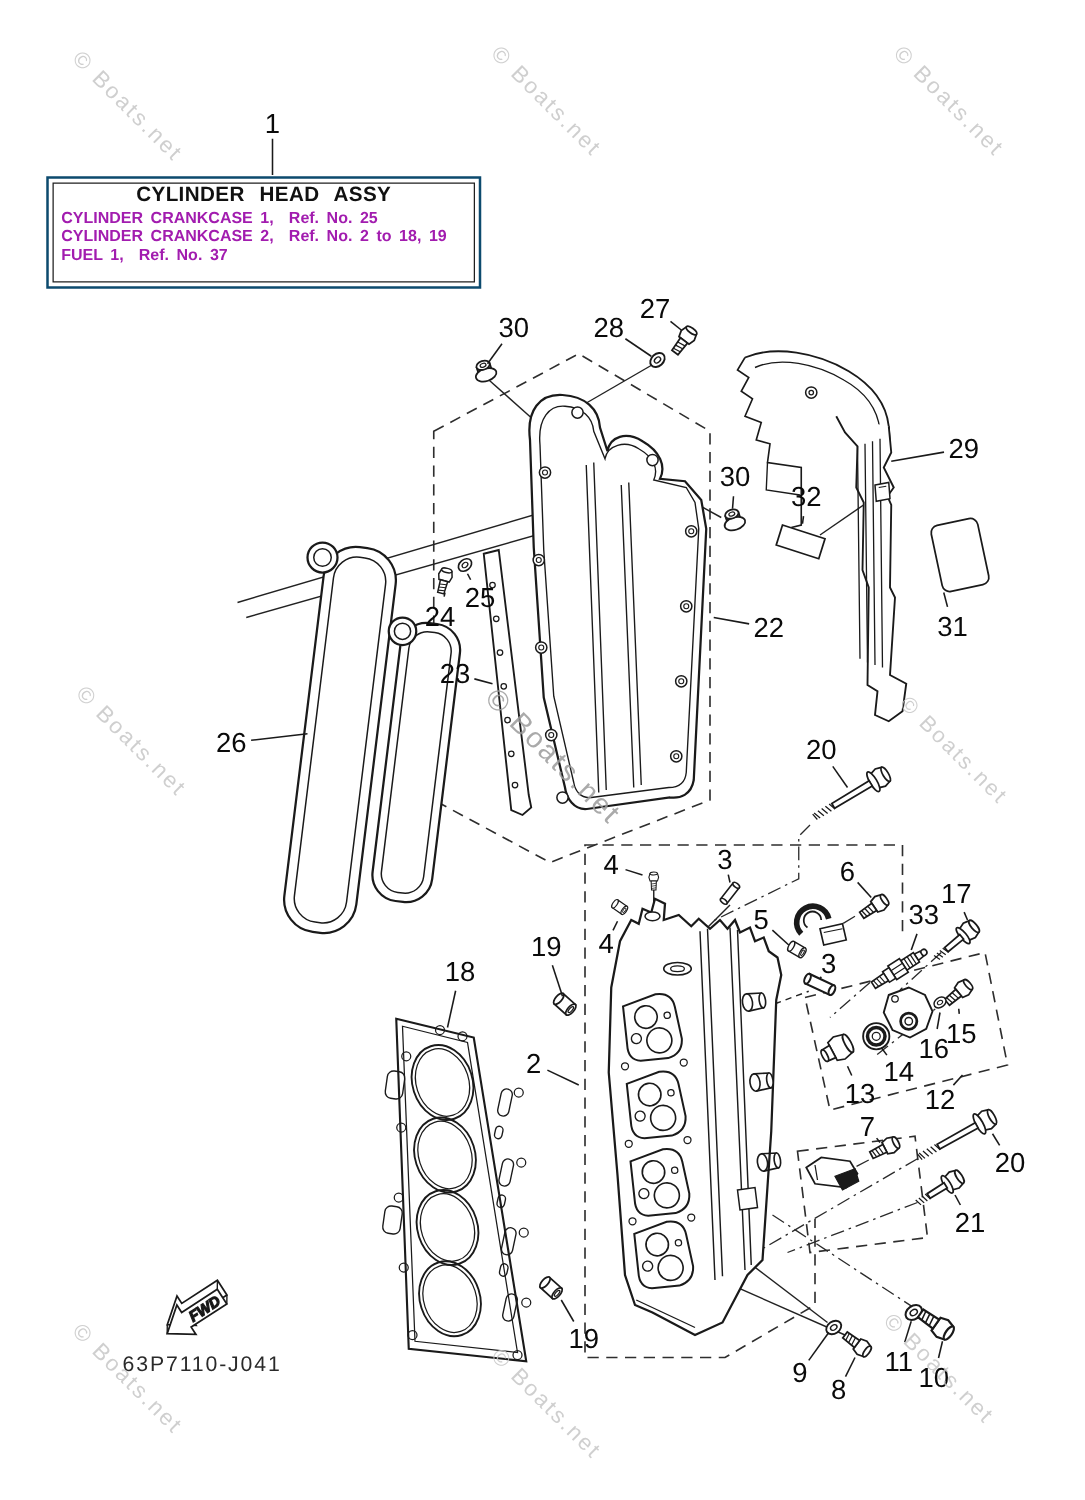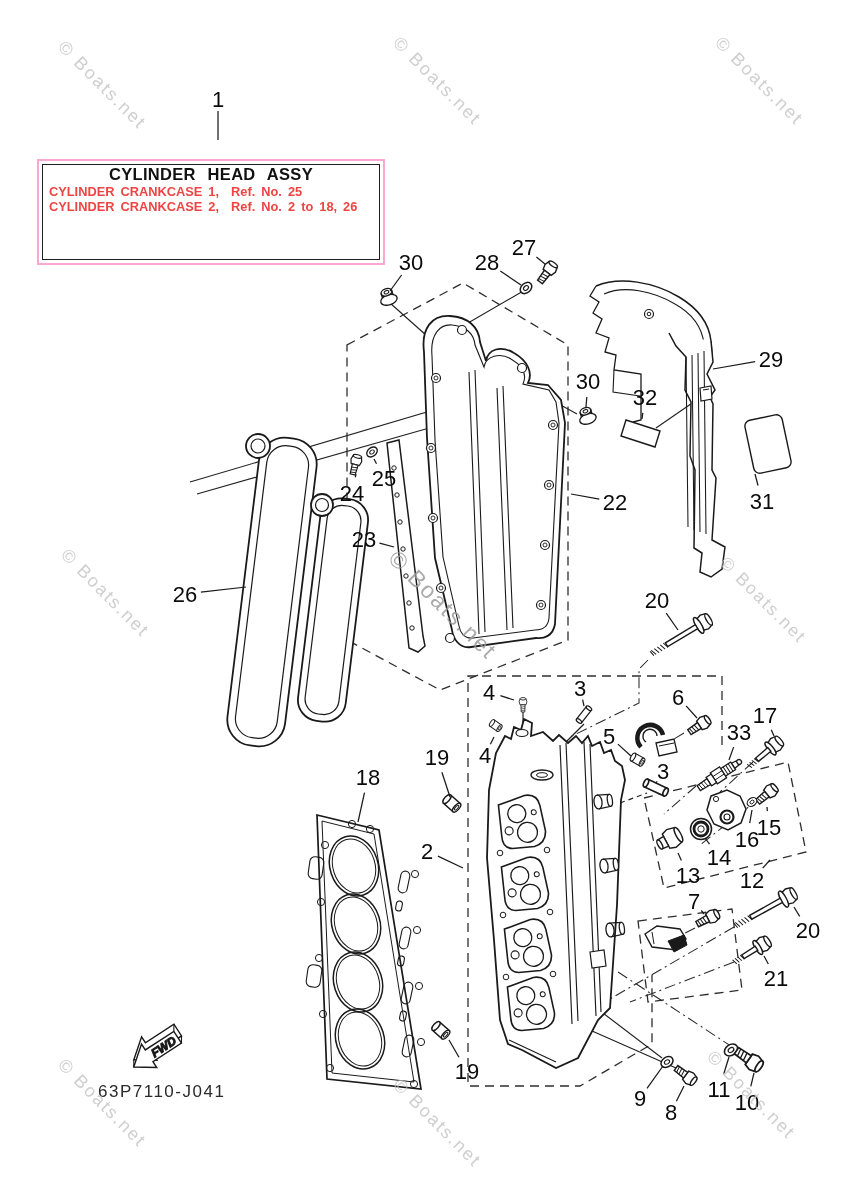--- a/index.html
+++ b/index.html
@@ -11,8 +11,8 @@
   .wm{letter-spacing:2px;font-weight:500;opacity:.85;}
   .partcode{font-size:17px;fill:#2a2a2a;letter-spacing:1.5px;font-weight:400;}
   .fwdtxt{font-size:12px;font-weight:bold;font-style:italic;fill:#111;text-anchor:middle;}
-  .infobox{position:absolute;left:37px;top:159px;width:348px;height:106px;
-           border:2px solid #f9a8d4;padding:3px;box-sizing:border-box;}
+  .infobox{position:absolute;left:37px;top:141px;width:348px;height:90px;
+           border:2px solid #0c4a6e;padding:3px;box-sizing:border-box;}
   .infobox-inner{border:1.5px solid #1f1f1f;height:100%;box-sizing:border-box;padding:0 6px;}
   .ib-title{text-align:center;font-weight:bold;font-size:16.5px;line-height:19px;color:#111;
             word-spacing:7px;letter-spacing:.3px;white-space:pre;}

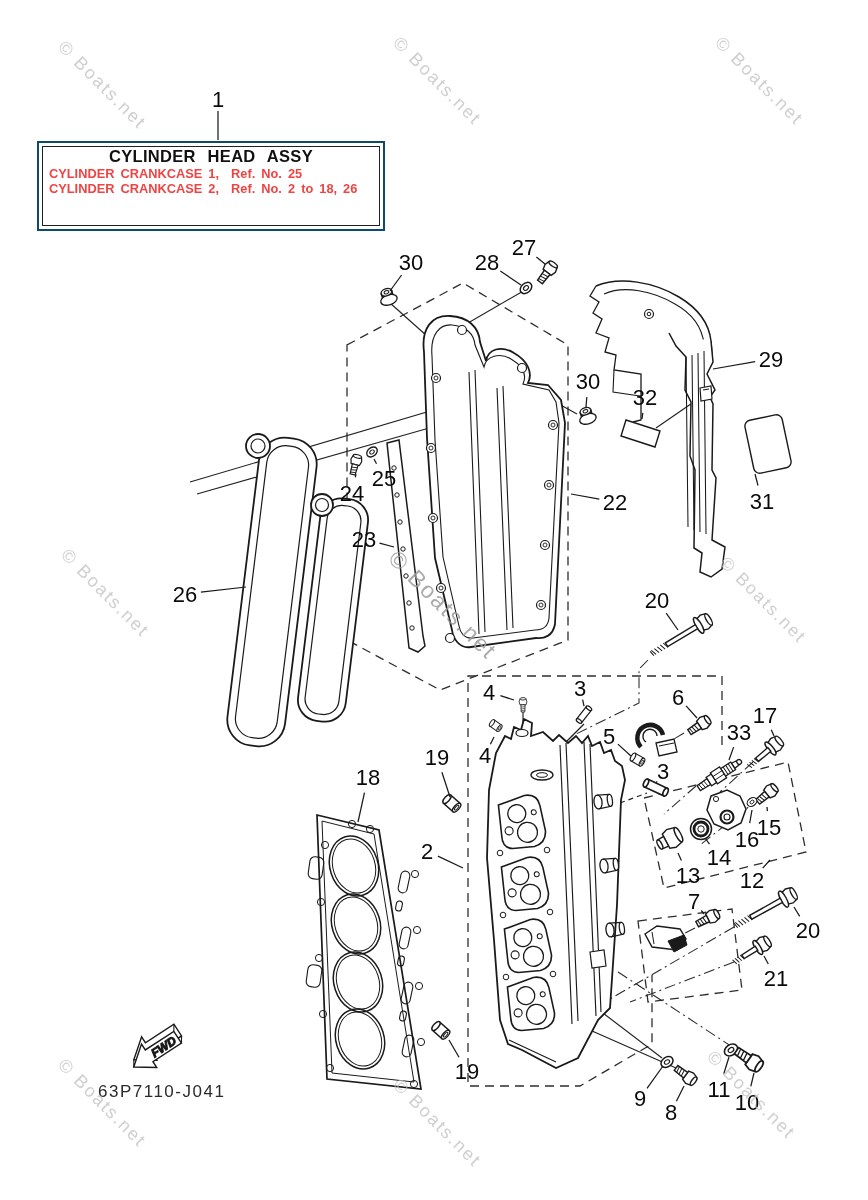--- a/index.html
+++ b/index.html
@@ -16,7 +16,7 @@
   .infobox-inner{border:1.5px solid #1f1f1f;height:100%;box-sizing:border-box;padding:0 6px;}
   .ib-title{text-align:center;font-weight:bold;font-size:16.5px;line-height:19px;color:#111;
             word-spacing:7px;letter-spacing:.3px;white-space:pre;}
-  .ib-line{font-weight:bold;font-size:12.8px;line-height:15.2px;color:#ef4444;white-space:pre;
+  .ib-line{font-weight:bold;font-size:12.8px;line-height:15.2px;color:#a21caf;white-space:pre;
            word-spacing:2.5px;}
 </style>
 </head>

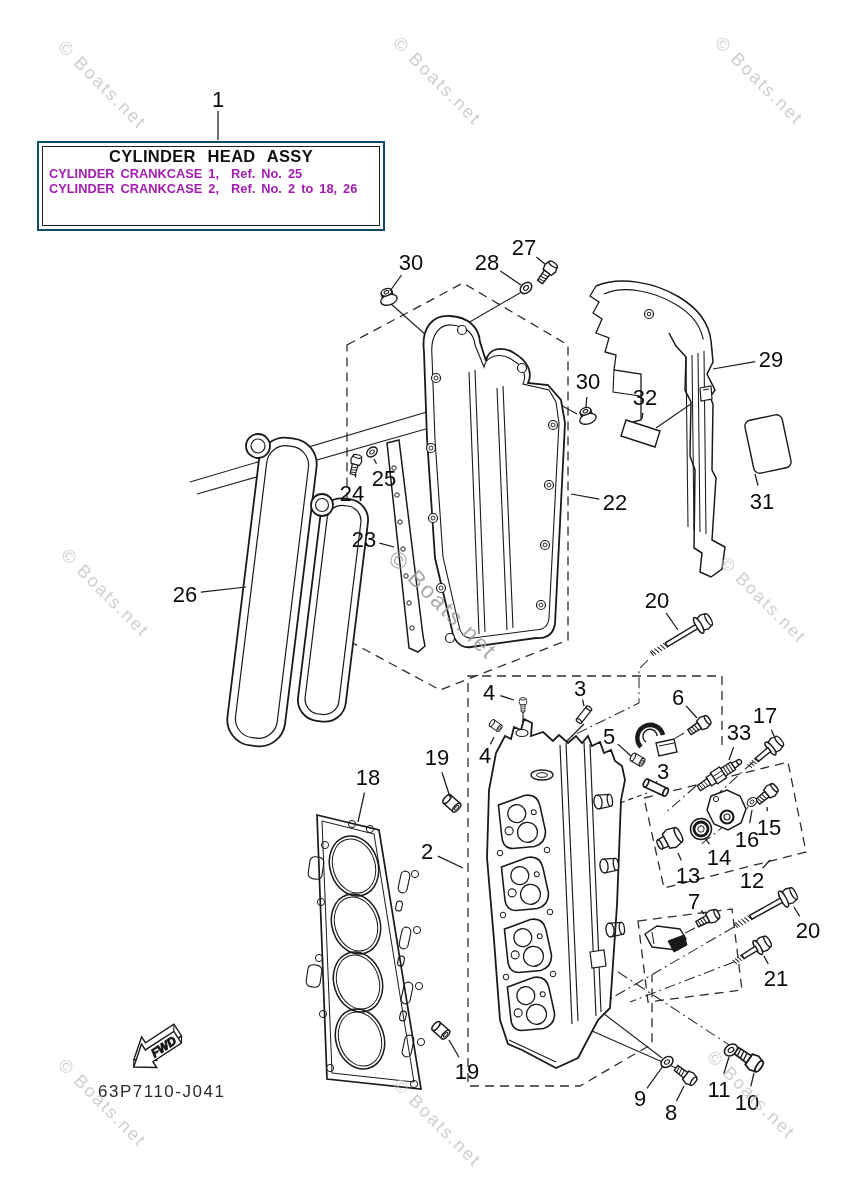--- a/index.html
+++ b/index.html
@@ -445,7 +445,7 @@
   <div class="infobox-inner">
     <div class="ib-title">CYLINDER HEAD ASSY</div>
     <div class="ib-line">CYLINDER CRANKCASE 1,  Ref. No. 25</div>
-    <div class="ib-line">CYLINDER CRANKCASE 2,  Ref. No. 2 to 18, 26</div>
+    <div class="ib-line">CYLINDER CRANKCASE 2,  Ref. No. 2 to 18, 19</div>
   </div>
 </div>
 

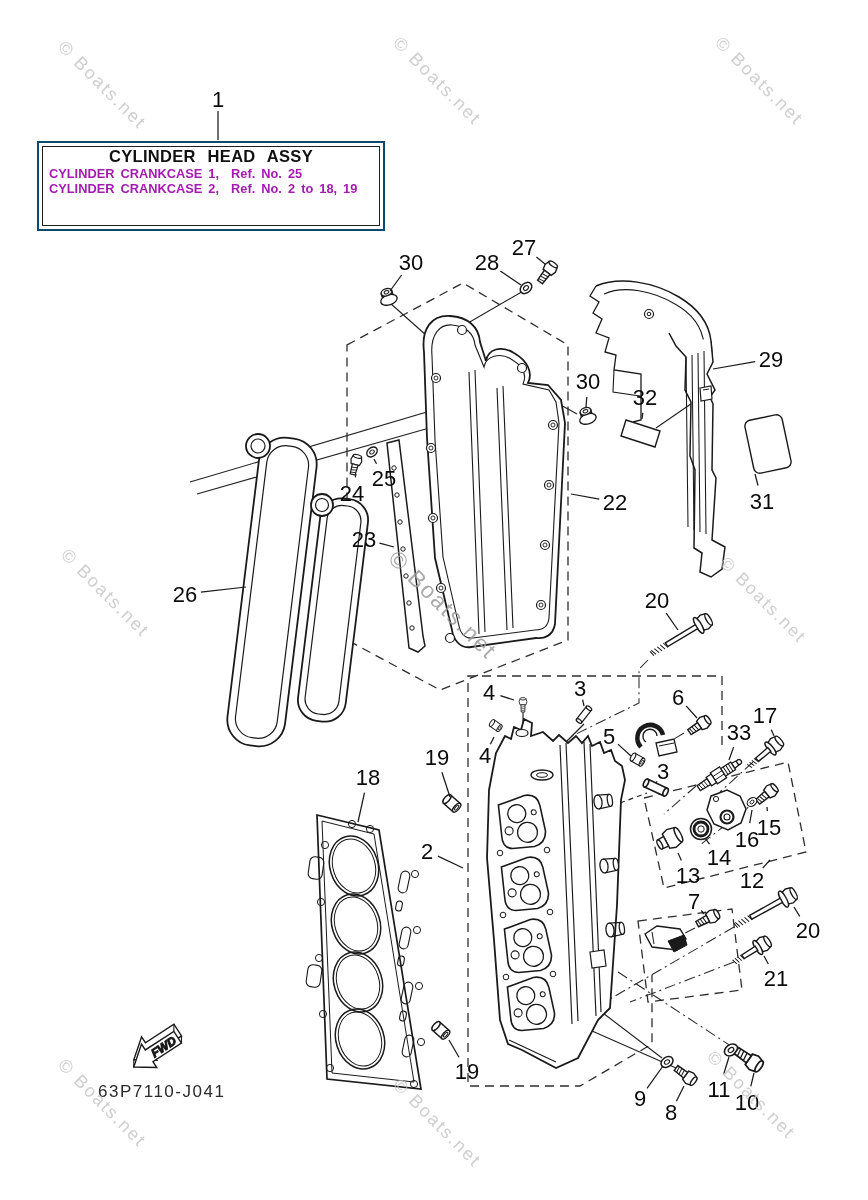--- a/index.html
+++ b/index.html
@@ -446,6 +446,7 @@
     <div class="ib-title">CYLINDER HEAD ASSY</div>
     <div class="ib-line">CYLINDER CRANKCASE 1,  Ref. No. 25</div>
     <div class="ib-line">CYLINDER CRANKCASE 2,  Ref. No. 2 to 18, 19</div>
+    <div class="ib-line">FUEL 1,  Ref. No. 37</div>
   </div>
 </div>
 

